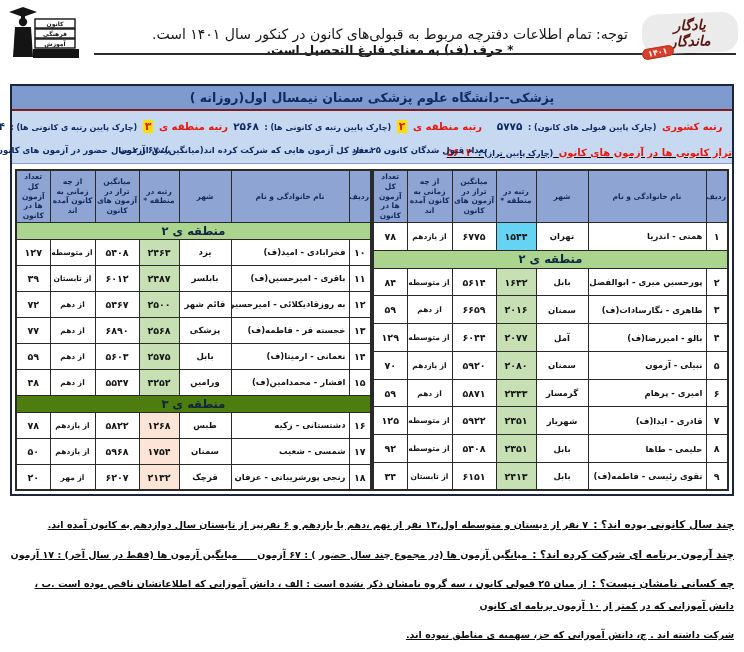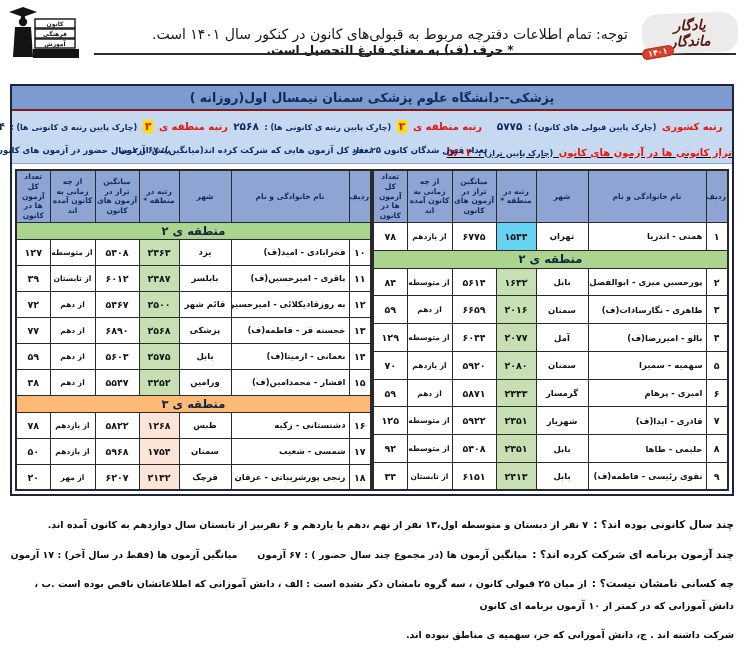--- a/index.html
+++ b/index.html
@@ -183,7 +183,7 @@
           </tr>
           <tr>
             <td class="no">۵</td>
-            <td class="name">سهمیه - سمیرا</td>
+            <td class="name">نبیلی - آزمون</td>
             <td class="city">سمنان</td>
             <td class="rank rank-green">۲۰۸۰</td>
             <td class="score">۵۹۲۰</td>

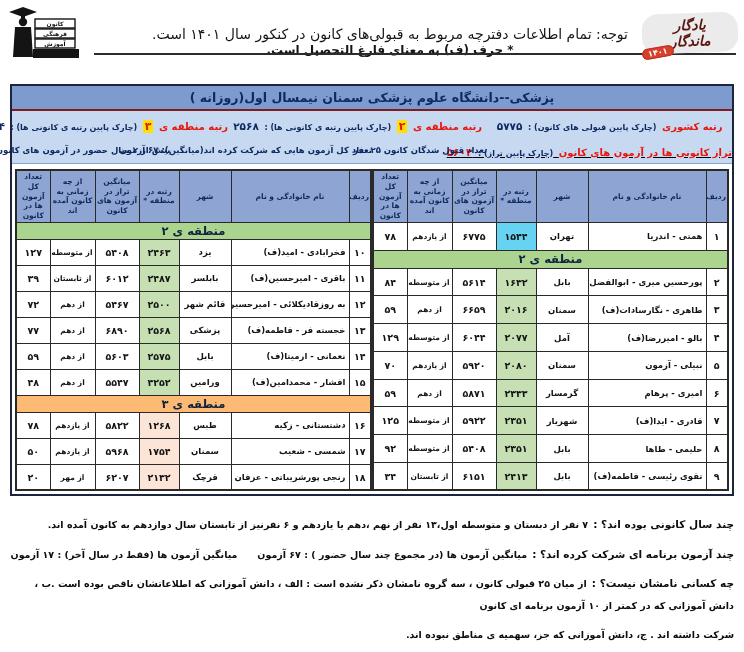--- a/index.html
+++ b/index.html
@@ -42,7 +42,7 @@
   td.band { height:15px; font-size:11.5px; font-weight:800; color:#10233f; }
   .theme-cyan { background:#3fc8ef; }
   .theme-green { background:#abd48f; }
-  .theme-peach { background:#fdba74; }
+  .theme-peach { background:#4d7c0f; }
   .rank-cyan { background:#66d3f2; }
   .rank-green { background:#c6e0b4; }
   .rank-peach { background:#fce4d6; }

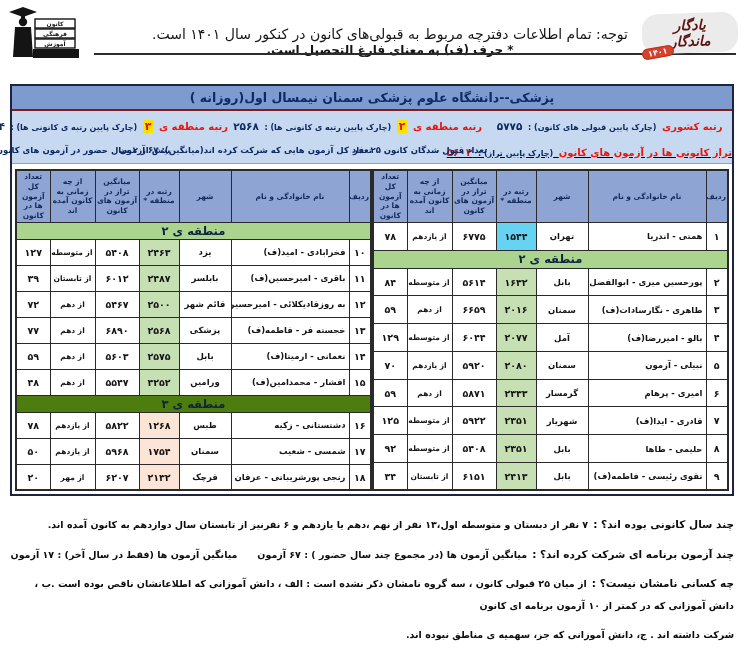--- a/index.html
+++ b/index.html
@@ -50,7 +50,7 @@
 
   
   .qa { position:absolute; left:8px; right:10px; top:512px; direction:rtl; text-align:right; color:#0d0d0d; }
-  .qa-line { margin-bottom:8px; line-height:1.35; }
+  .qa-line { margin-bottom:8px; line-height:1.35;text-decoration:underline; }
   .qa-label { font-weight:800; font-size:10.5px; }
   .qa-text { font-weight:700; font-size:9.5px; }
 </style>

